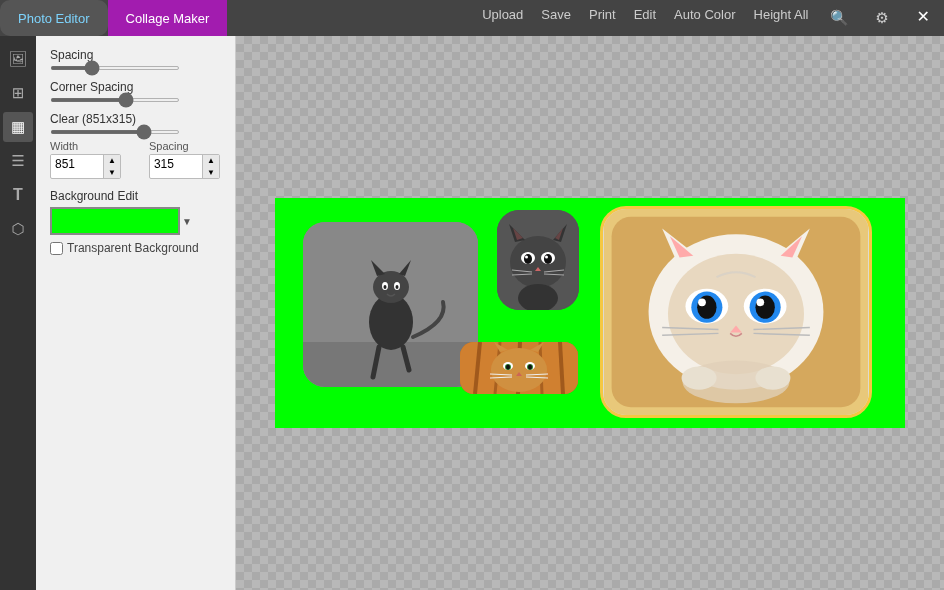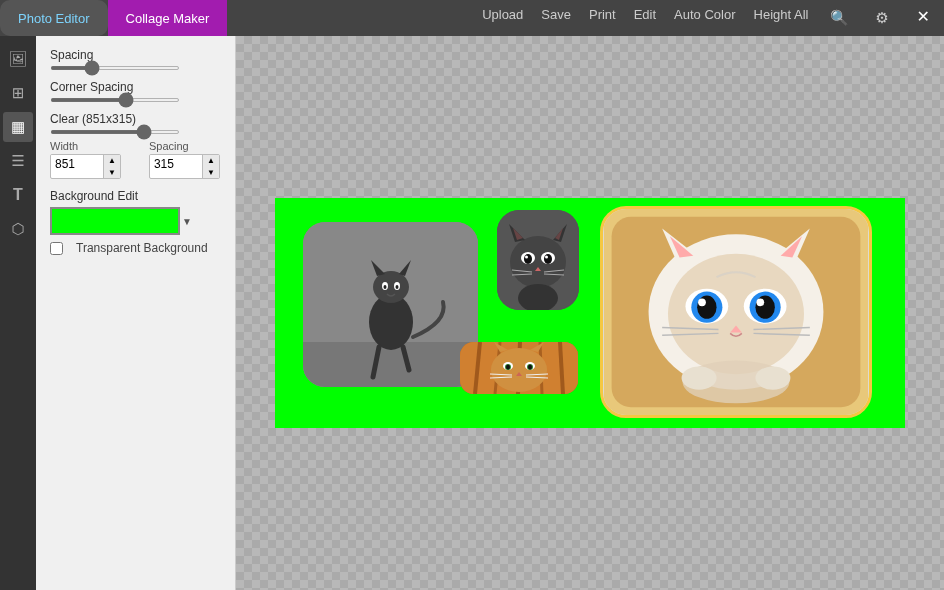--- a/index.html
+++ b/index.html
@@ -187,7 +187,7 @@
     .checkbox-row {
       display: flex;
       align-items: center;
-      gap: 13px;
+      gap: 4px;
     }
     .checkbox-row input[type=checkbox] { cursor: pointer; }
     .checkbox-row label { font-size: 12px; color: #444; cursor: pointer; }

